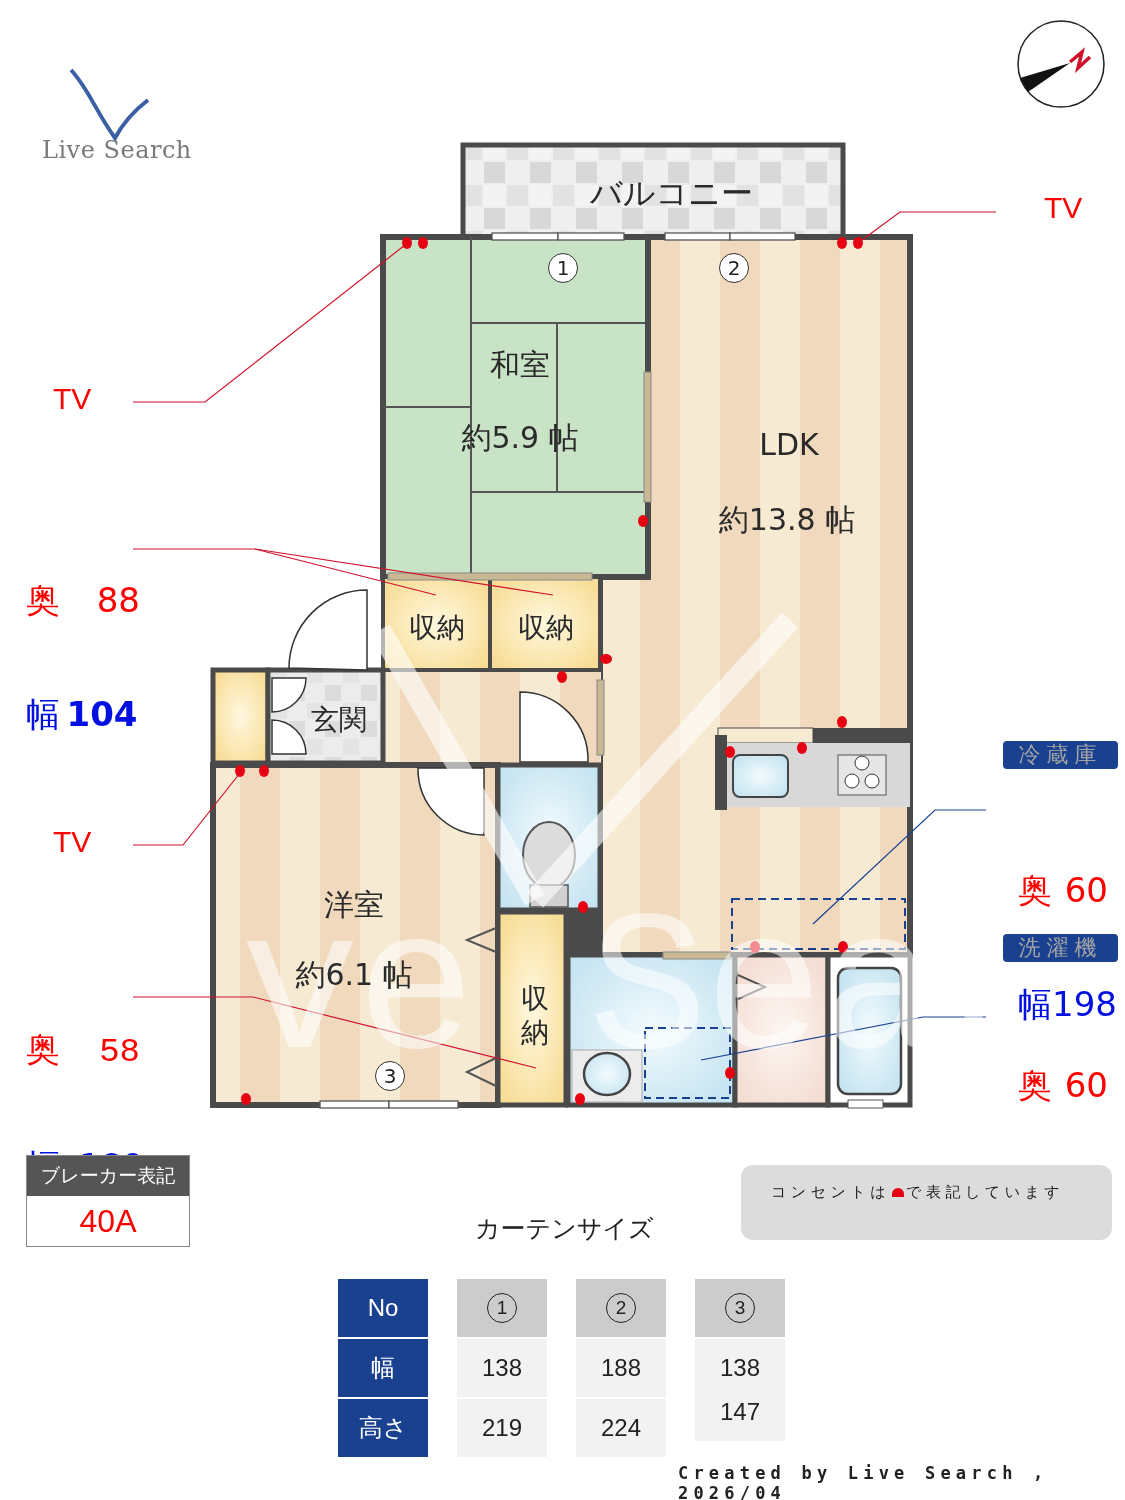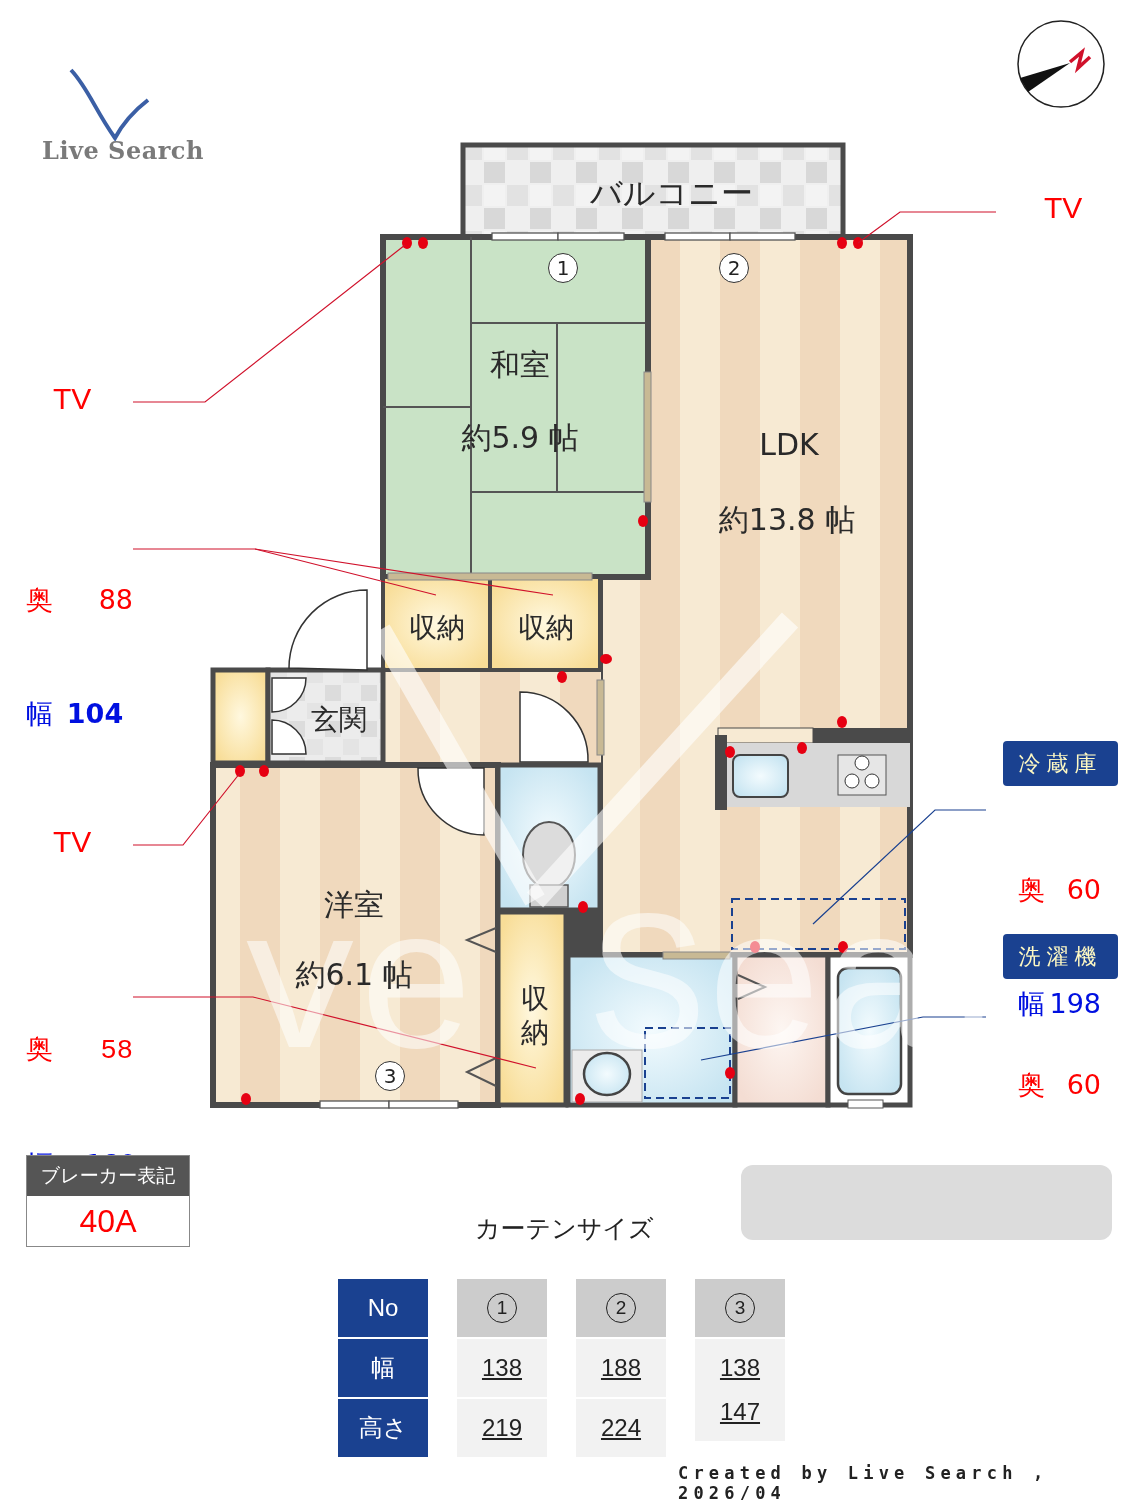--- a/index.html
+++ b/index.html
@@ -9,7 +9,7 @@
   svg.plan { position: absolute; left: 0; top: 0; }
 
   .logo-text { left: 42px; top: 136px; font-family: "DejaVu Serif", "Liberation Serif", serif;
-               font-size: 24px; color: #7a7a7a; letter-spacing: 0.5px; font-weight: bold; }
+               font-size: 24px; color: #7a7a7a; letter-spacing: 0.5px; }
 
   .room-label { color: #2a2a2a; font-size: 30px; white-space: nowrap; transform: translateX(-50%); }
   .room-label.sm { font-size: 28px; }

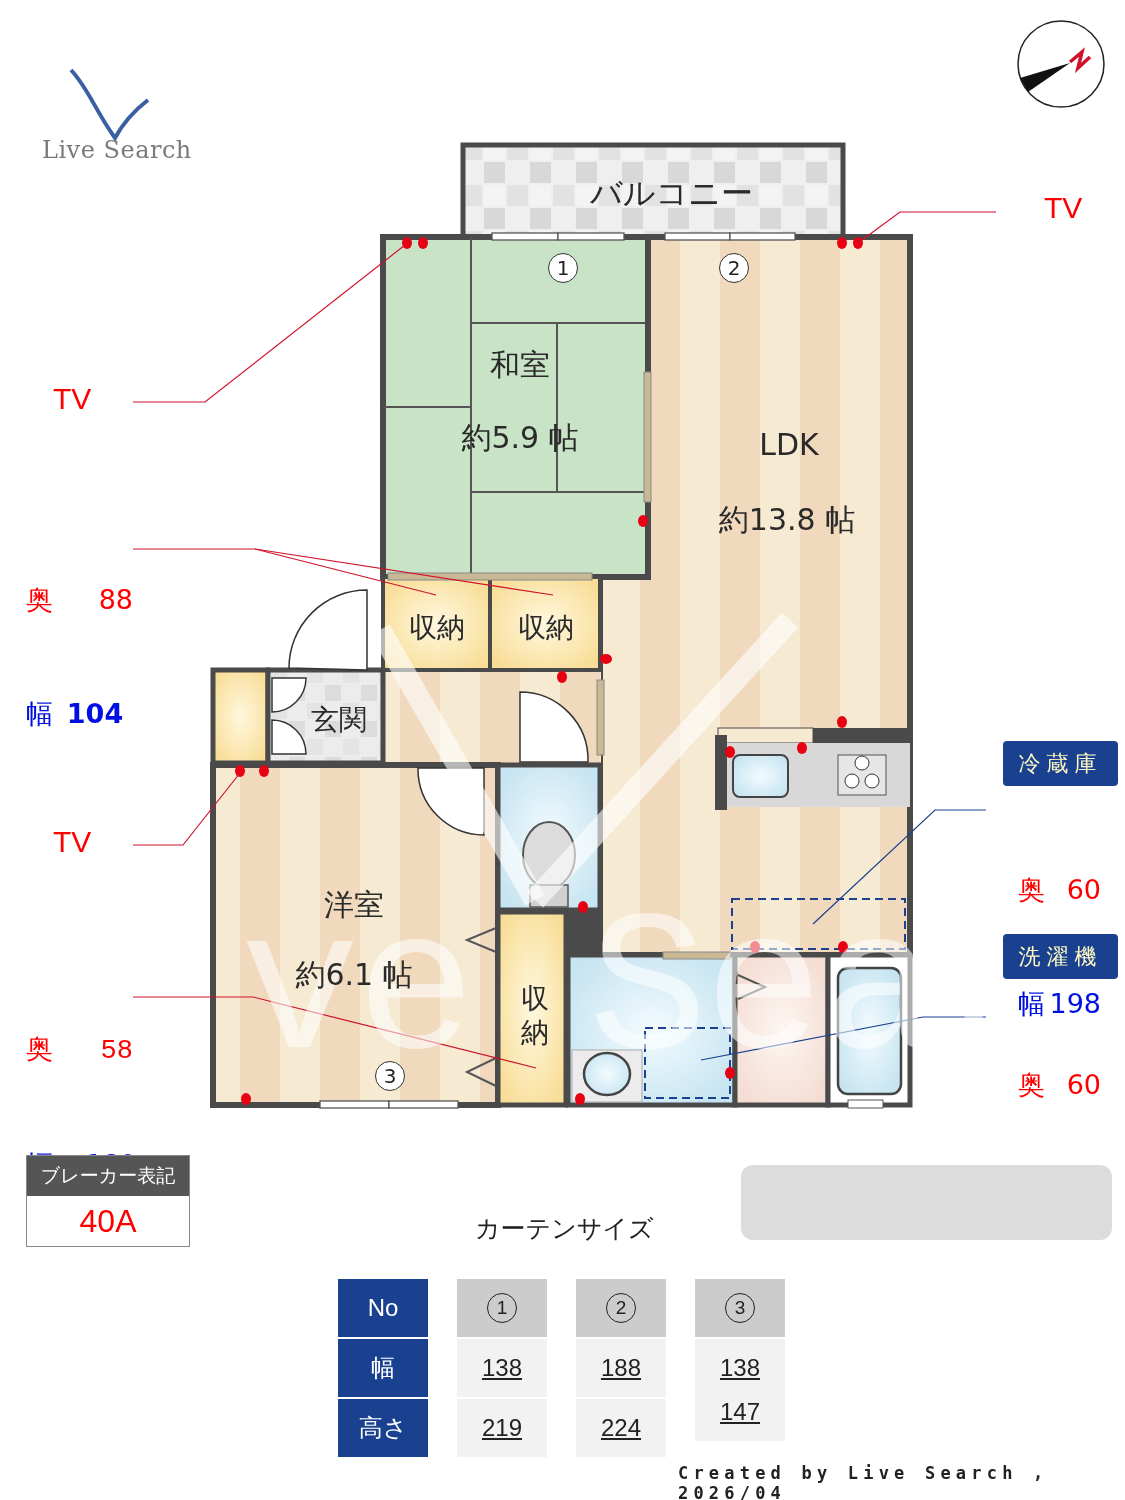--- a/index.html
+++ b/index.html
@@ -18,7 +18,7 @@
                 background: #fff; display: flex; align-items: center; justify-content: center;
                 font-size: 20px; color: #222; box-sizing: border-box; transform: translateX(-50%); }
 
-  .dim { font-size: 27px; line-height: 38px; white-space: pre; }
+  .dim { font-size: 34px; line-height: 38px; white-space: pre; }
   .dim .depth { color: #ff0000; }
   .dim .width { color: #0010e0; }
 

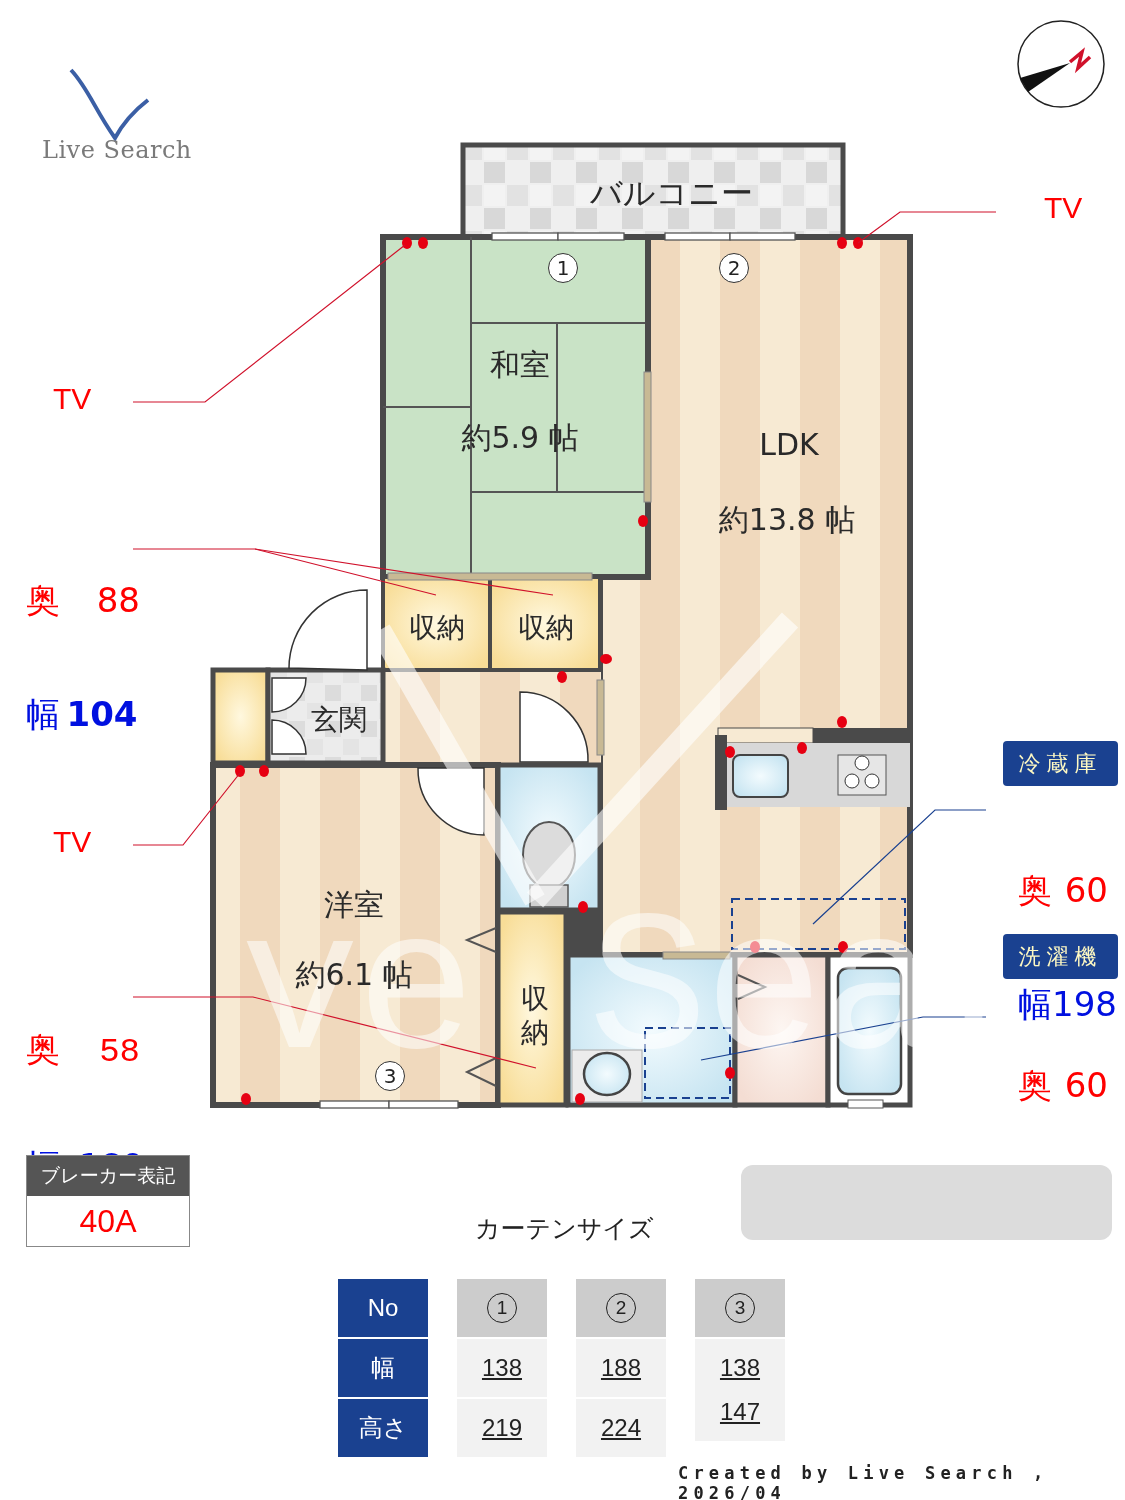--- a/index.html
+++ b/index.html
@@ -22,7 +22,7 @@
   .dim .depth { color: #ff0000; }
   .dim .width { color: #0010e0; }
 
-  .appl-tag { width: 115px; height: 45px; background: #1a4190; color: #fef9c3; border-radius: 4px;
+  .appl-tag { width: 115px; height: 28px; background: #1a4190; color: #a3a3a3; border-radius: 4px;
               display: flex; align-items: center; justify-content: center; font-size: 22px; letter-spacing: 6px; }
 
   .breaker { left: 26px; top: 1155px; width: 162px; border: 1px solid #888; }

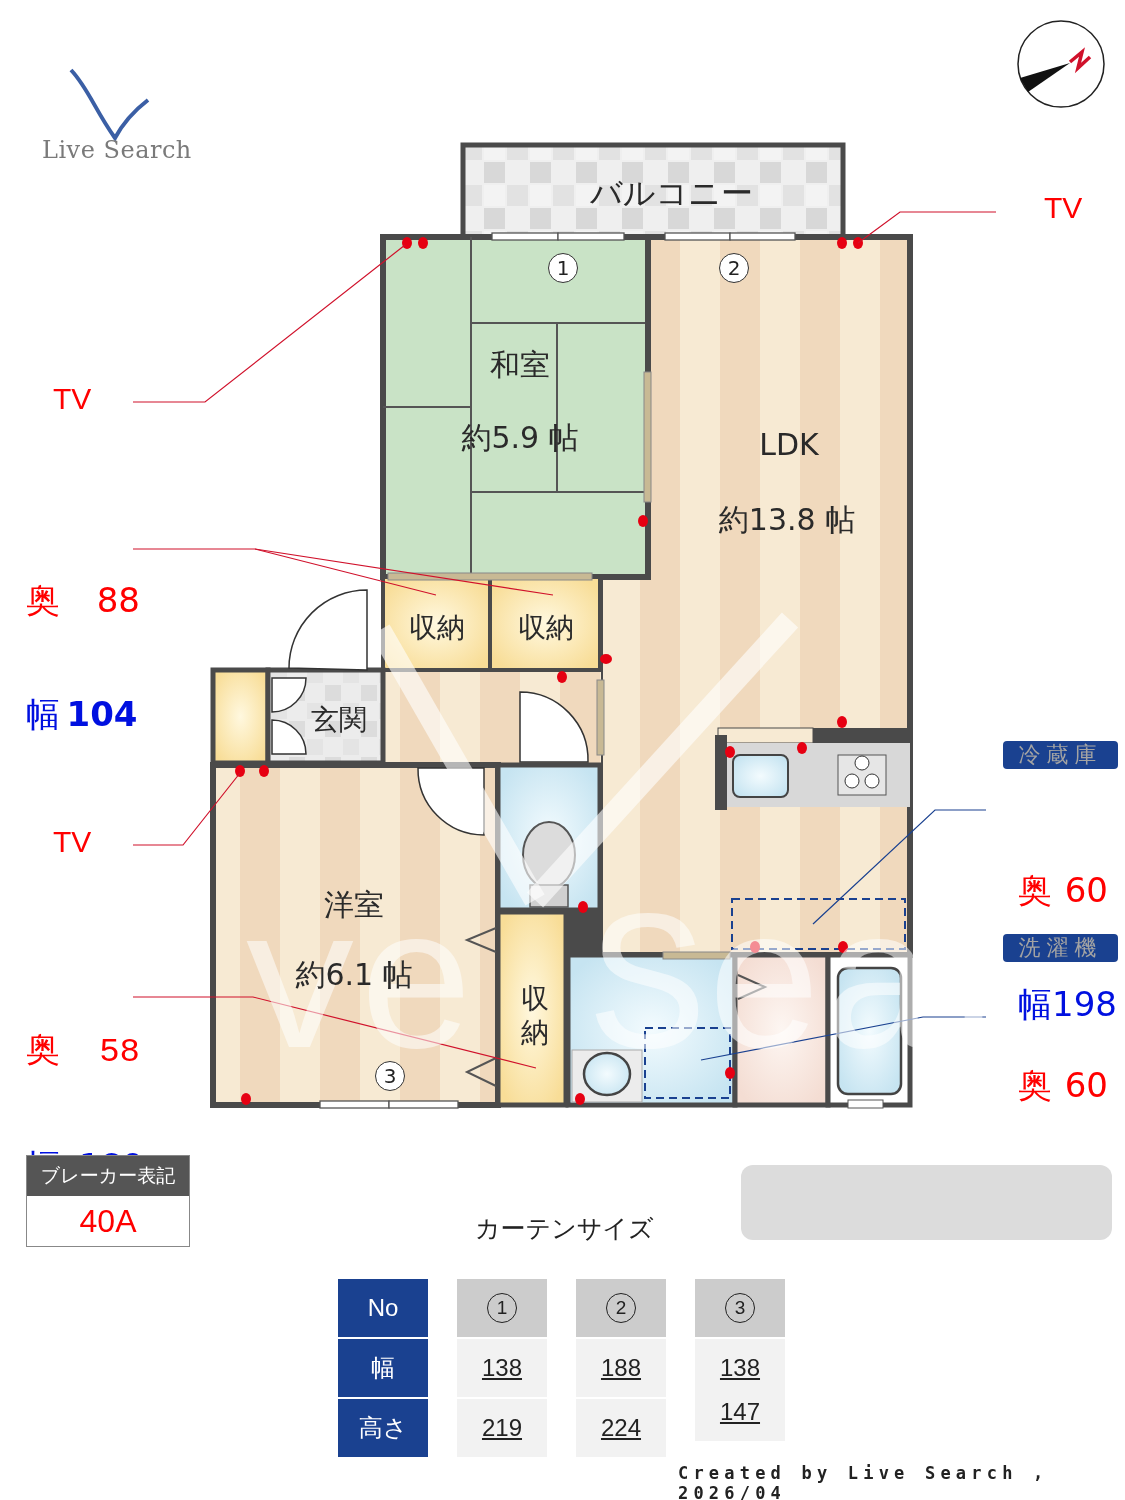--- a/index.html
+++ b/index.html
@@ -259,6 +259,7 @@
 </div>
 
 <div class="abs note">
+  <div><span>コンセントは</span><span class="dot"></span><span>で表記しています</span></div>
 </div>
 
 <div class="abs curtain-title">カーテンサイズ</div>

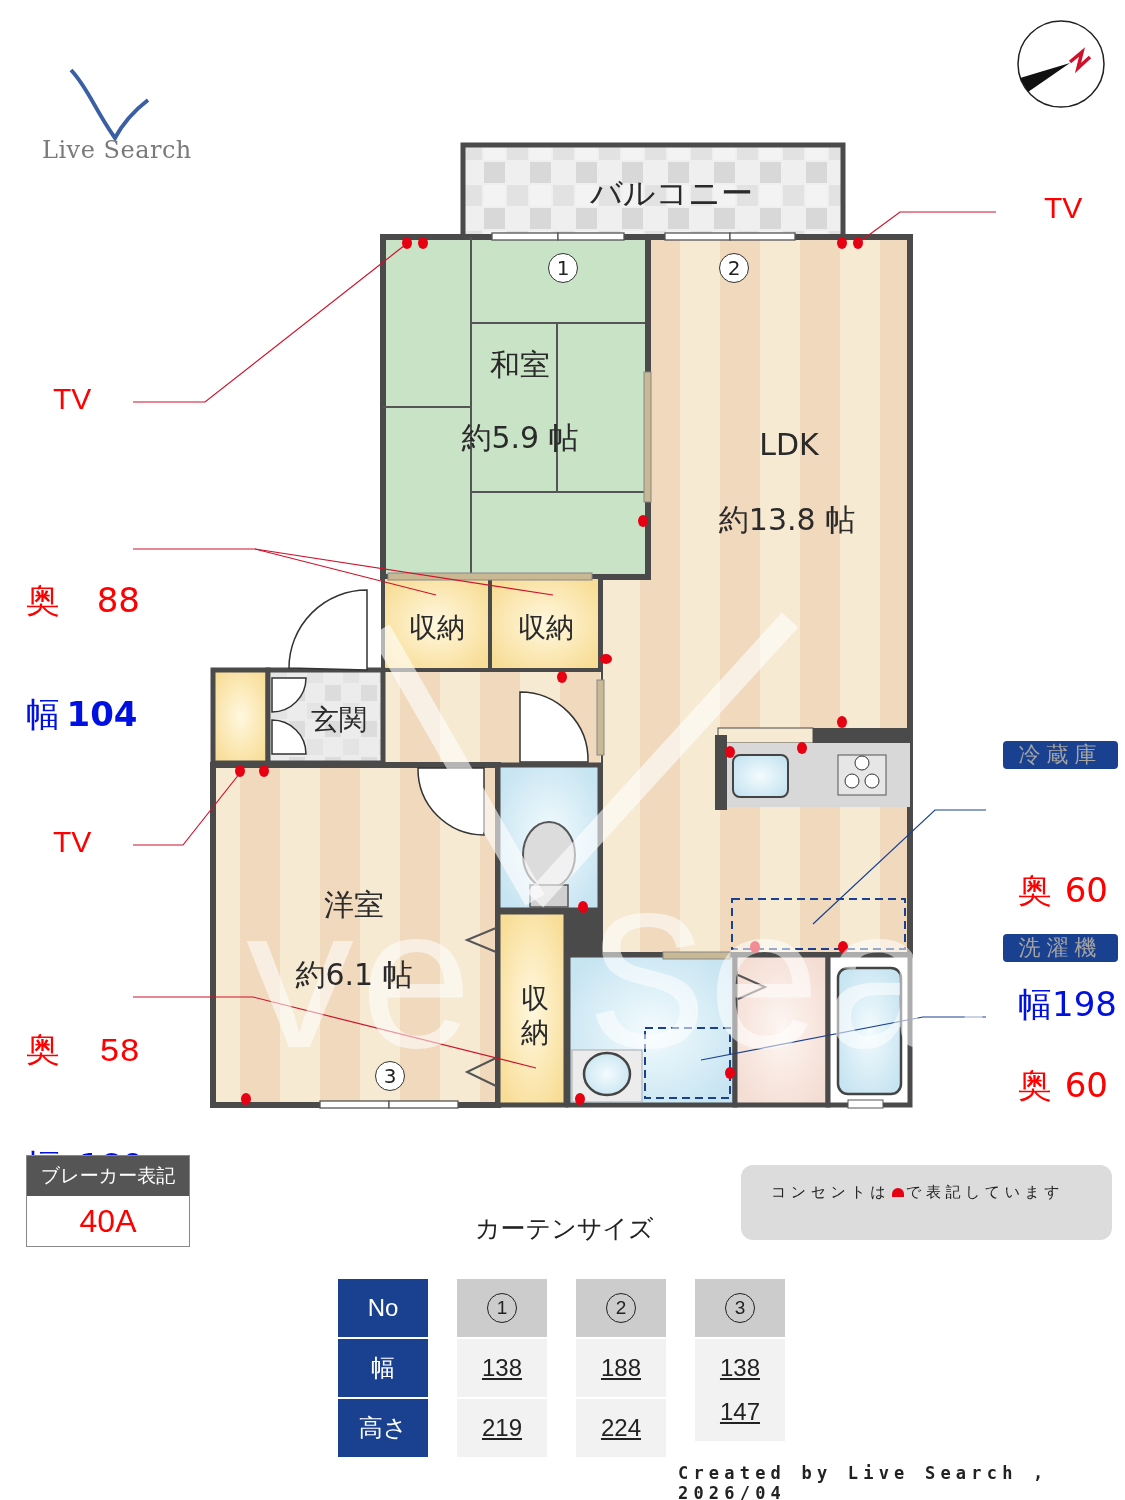--- a/index.html
+++ b/index.html
@@ -38,7 +38,7 @@
   .ccell { position: absolute; width: 90px; height: 58px; display: flex; align-items: center; justify-content: center; font-size: 24px; color: #222; font-family: "Liberation Sans", sans-serif; }
   .ccell.head { background: #1a4190; color: #fff; }
   .ccell.no { background: #cccccc; }
-  .ccell.val { background: #f2f2f2; text-decoration: underline; }
+  .ccell.val { background: #f2f2f2; }
   .ccell .cn { width: 30px; height: 30px; border: 1.5px solid #222; border-radius: 50%; display: flex; align-items: center; justify-content: center; font-size: 19px; box-sizing: border-box; }
 
   .footer { left: 678px; top: 1463px; font-family: "DejaVu Sans Mono", "Liberation Mono", monospace; font-size: 17px; font-weight: bold; letter-spacing: 5.2px; color: #222; }

